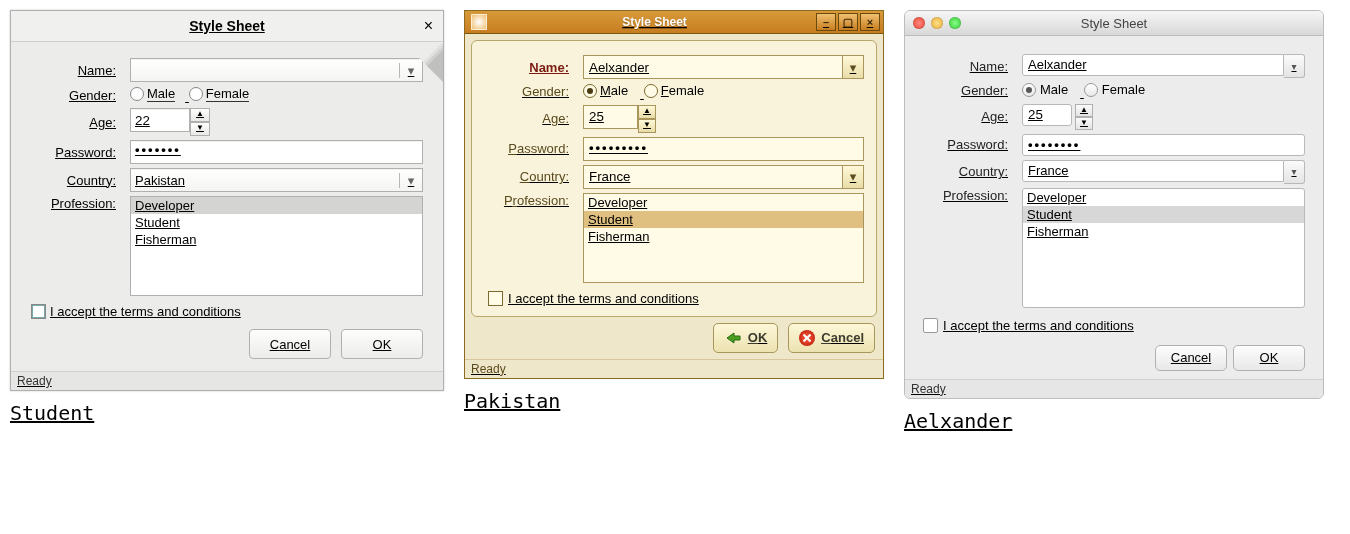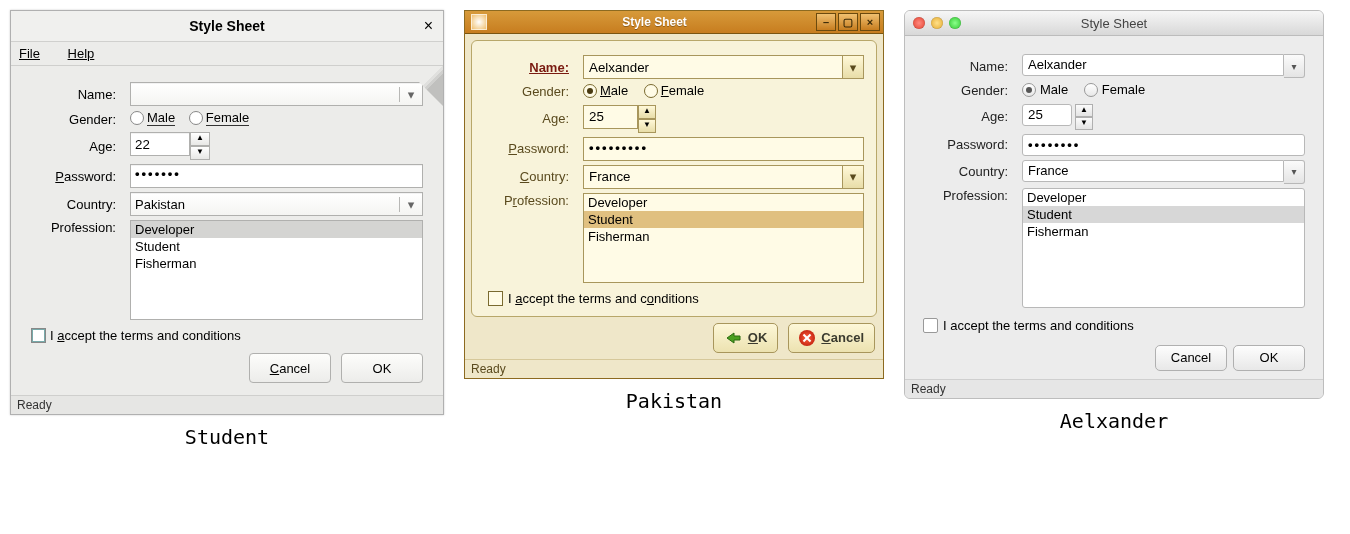--- a/index.html
+++ b/index.html
@@ -13,7 +13,7 @@
     align-items: flex-start;
     flex-wrap: nowrap;
   }
-  .os-block { display:flex; flex-direction:column; align-items:center; }
+  .os-block { display:flex; flex-direction:column; align-items:flex-start;text-decoration:underline; }
   .caption { margin-top:10px; font-family: "SimSun", "MS Mincho", monospace; font-size:20px; }
 
   

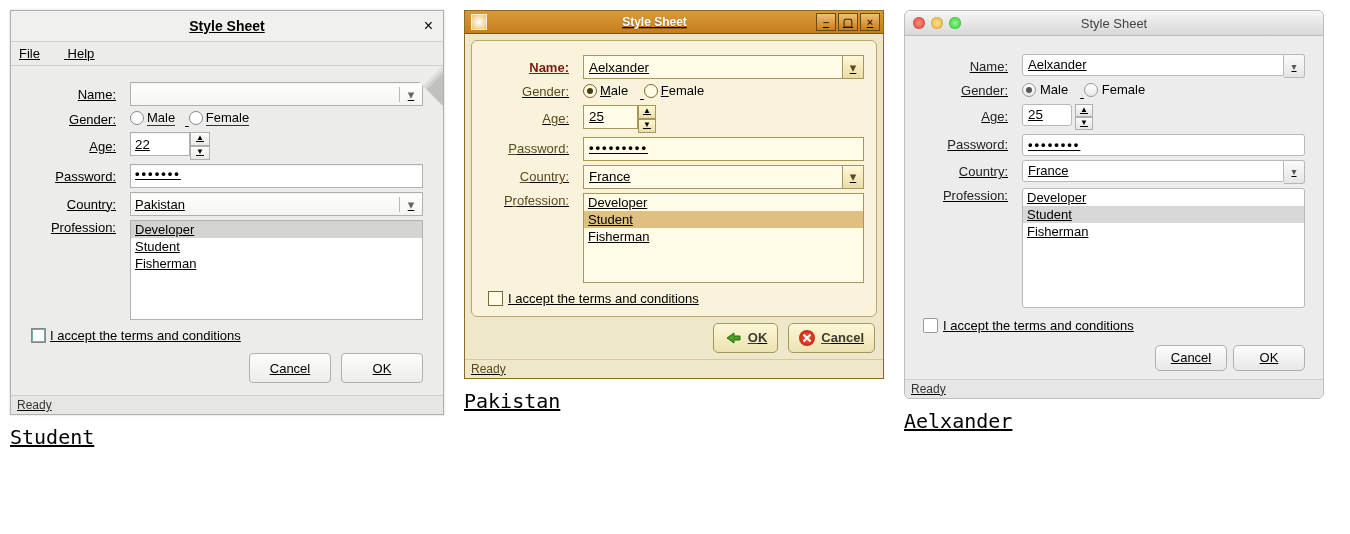--- a/index.html
+++ b/index.html
@@ -138,10 +138,6 @@
     <span class="title">Style Sheet</span>
     <span class="close">×</span>
   </div>
-  <div class="menubar">
-    <span><span class="u">File</span></span>
-    <span><span class="u">Help</span></span>
-  </div>
   <div class="content">
     <div class="dogear"></div>
 

